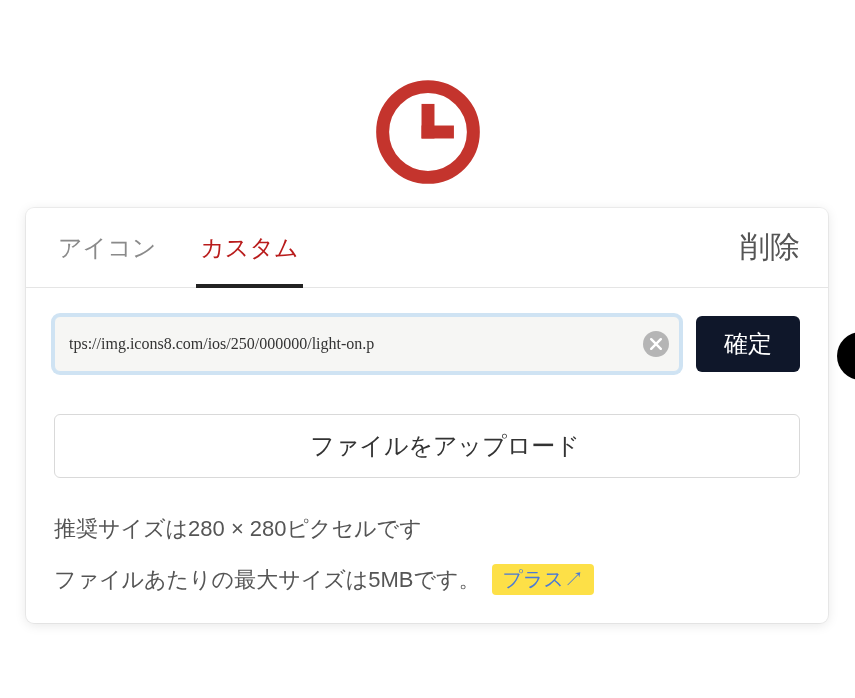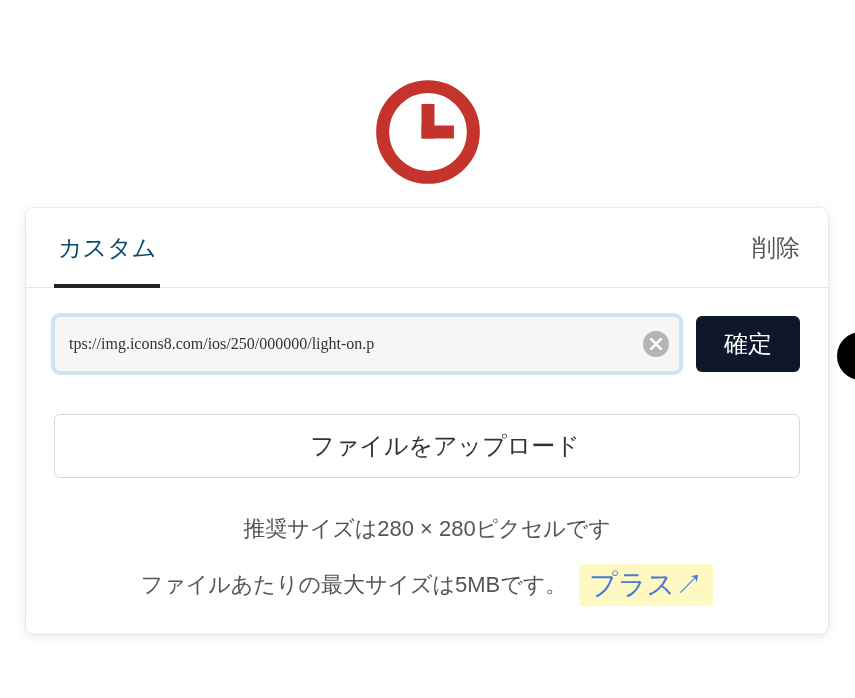--- a/index.html
+++ b/index.html
@@ -160,6 +160,7 @@
 <div class="popover">
 
   <div class="tab-row">
+    <div class="tab">アイコン</div>
     <div class="tab active">カスタム</div>
     <div class="tab-spacer"></div>
     <div class="delete-link">削除</div>

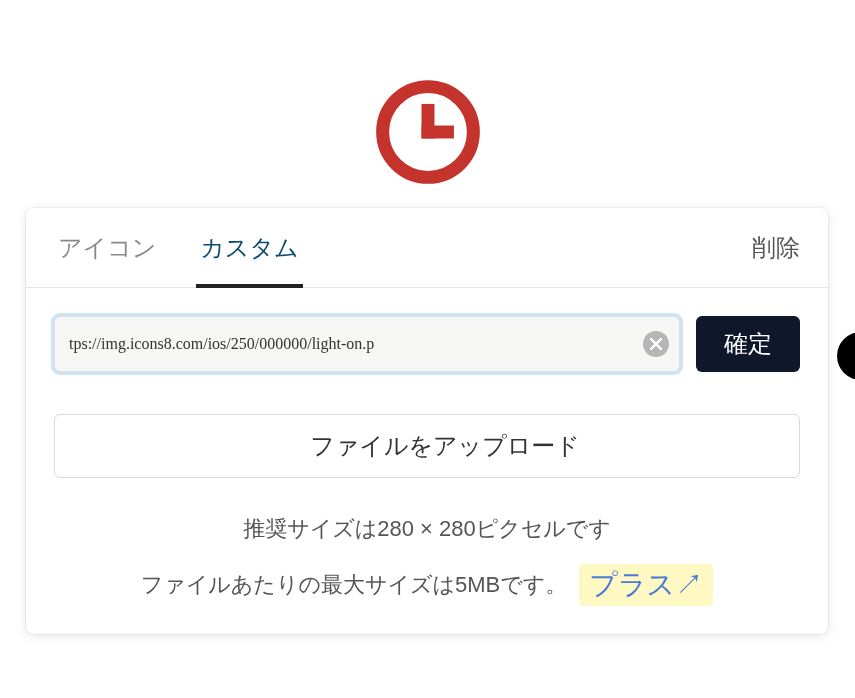--- a/index.html
+++ b/index.html
@@ -37,7 +37,7 @@
     cursor: pointer;
     position: relative;
   }
-  .tab.active { color: #0c4a6e; }
+  .tab.active { color: #b91c1c; }
   .tab.active::after {
     content: "";
     position: absolute;

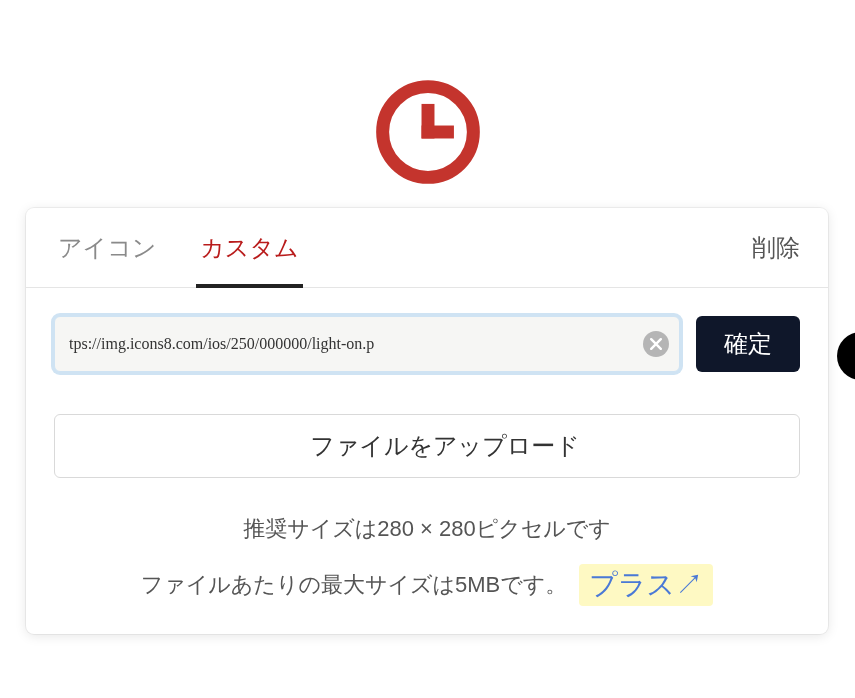--- a/index.html
+++ b/index.html
@@ -47,7 +47,7 @@
   }
   .tab-spacer { flex: 1; }
   .delete-link {
-    font-size: 24px;
+    font-size: 30px;
     color: #555;
     cursor: pointer;
   }

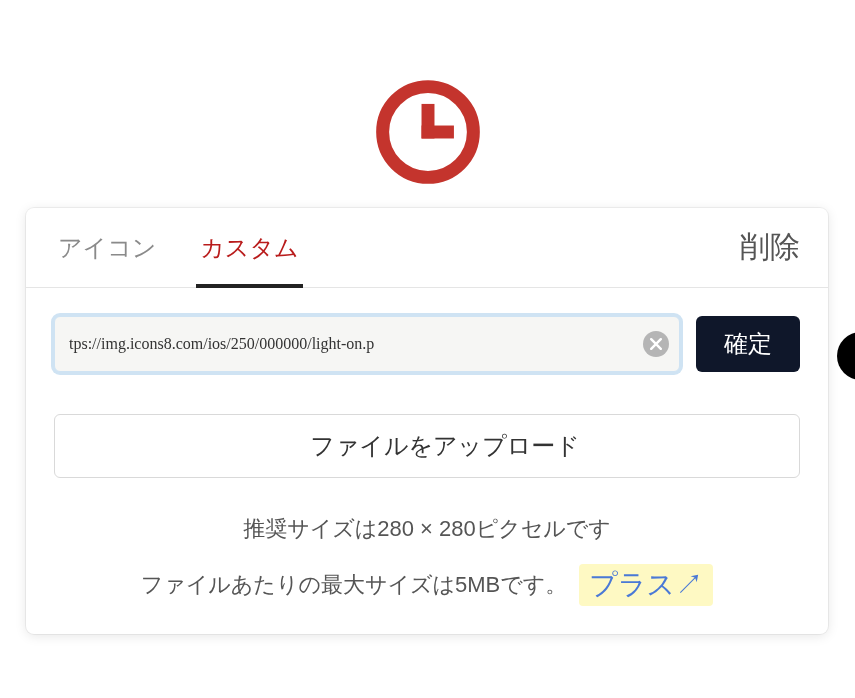--- a/index.html
+++ b/index.html
@@ -121,7 +121,6 @@
     font-size: 22px;
     color: #555;
     display: flex;
-    justify-content: center;
     align-items: center;
     gap: 12px;
     flex-wrap: wrap;

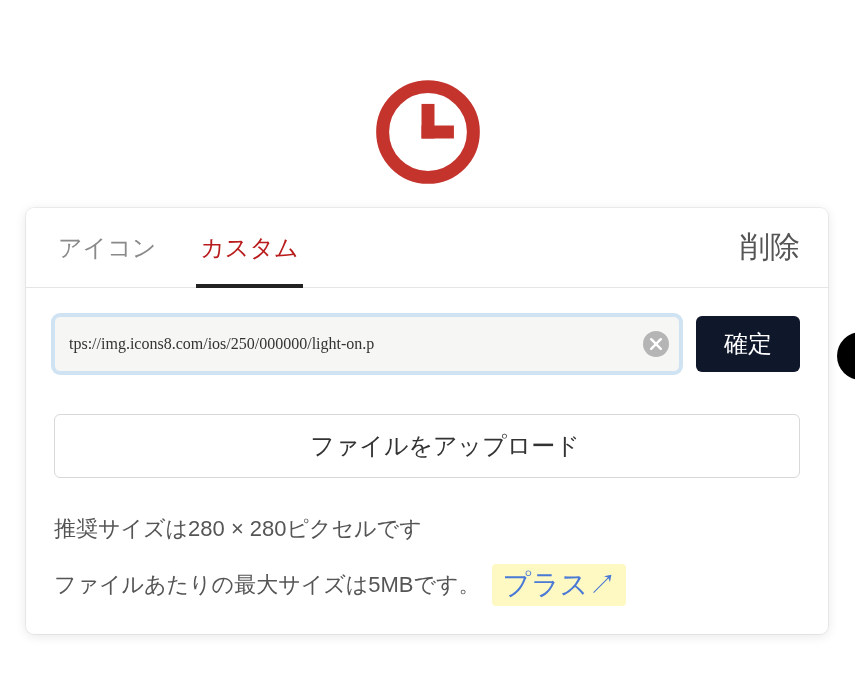--- a/index.html
+++ b/index.html
@@ -126,11 +126,11 @@
     flex-wrap: wrap;
   }
   .plus-badge {
-    background: #fef9c3;
+    background: #fde047;
     color: #4a79d6;
     border-radius: 4px;
     padding: 2px 10px;
-    font-size: 28px;
+    font-size: 20px;
     cursor: pointer;
   }
 

